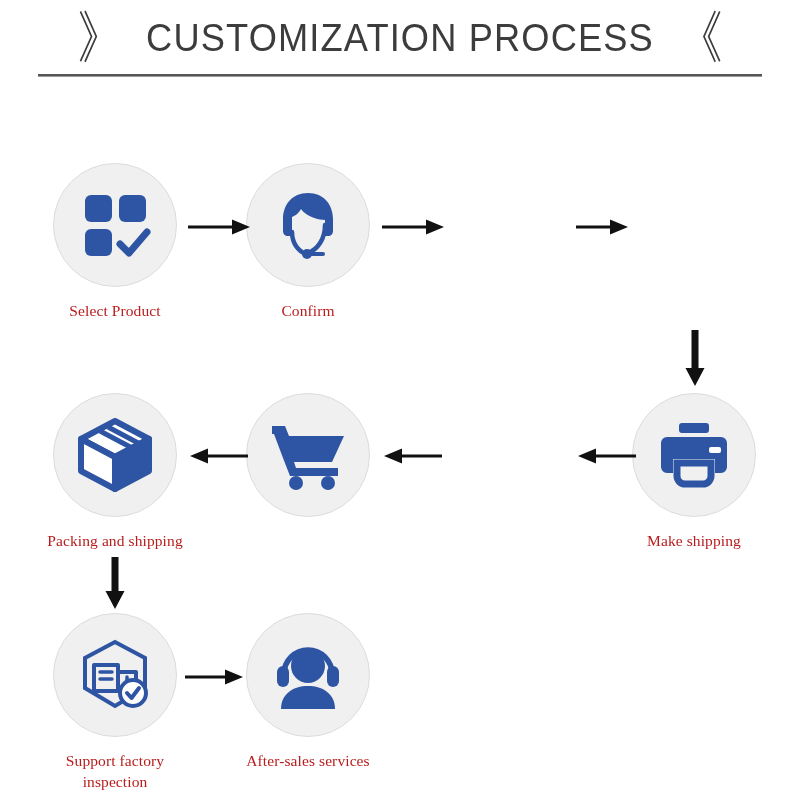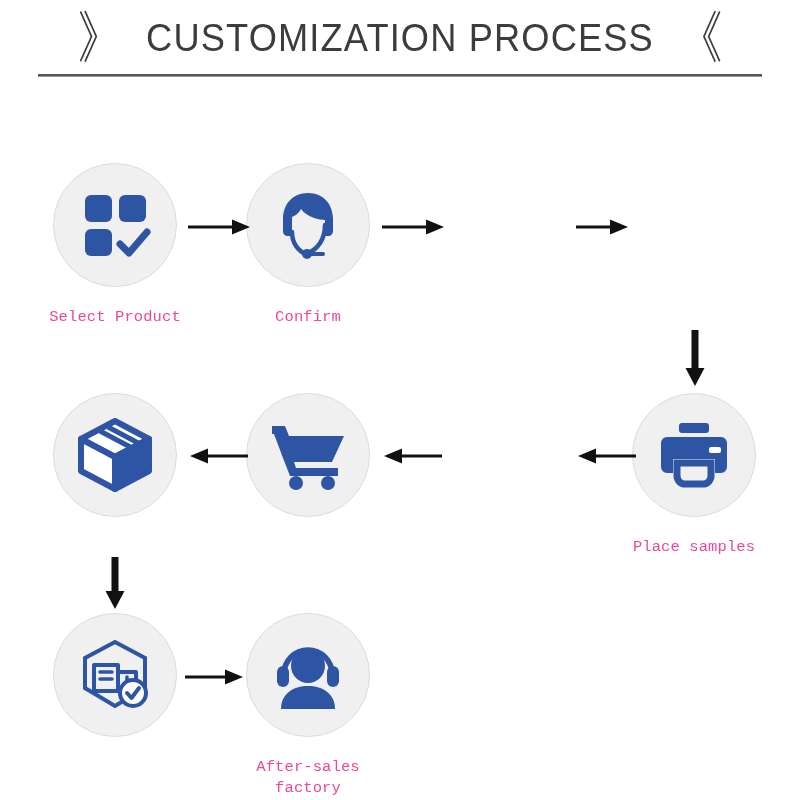--- a/index.html
+++ b/index.html
@@ -92,12 +92,12 @@
   }
   .circle svg { display: block; }
   .node-label {
-    margin-top: 20px;
+    margin-top: 13px;
     font-size: 15.5px;
     line-height: 1.38;
-    color: #ec4899;
+    color: #b91c1c;
     letter-spacing: 0.1px;
-    font-family: Liberation Mono, monospace;
+    font-family: Liberation Serif, serif;
     font-weight: 400;
   }
 

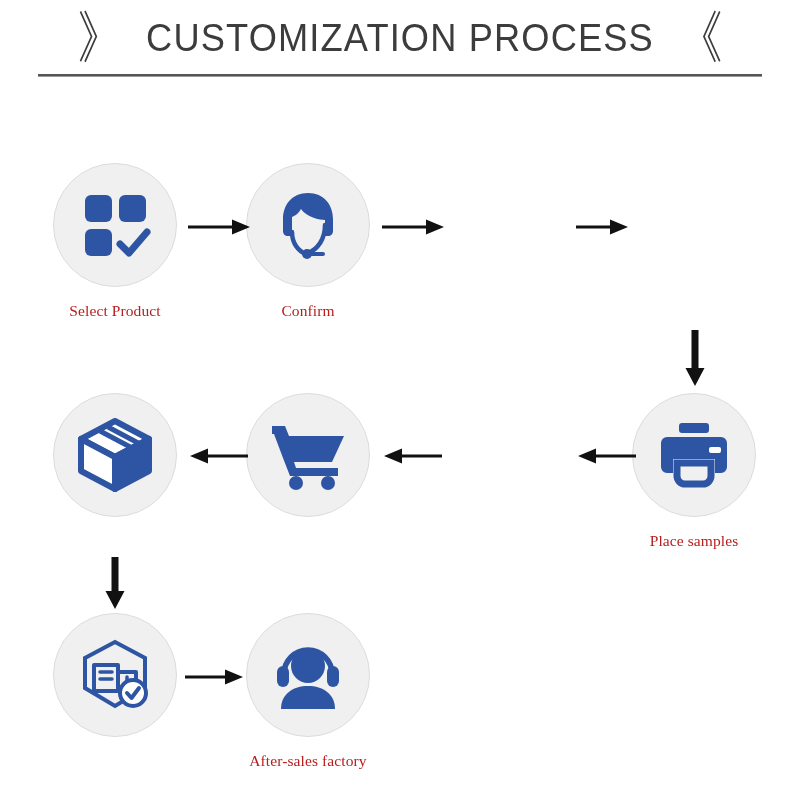--- a/index.html
+++ b/index.html
@@ -181,6 +181,7 @@
         <path d="M30 9 L64 27" stroke="#2E55A3" stroke-width="5"></path>
       </svg>
     </div>
+    <div class="node-label">Packing and shipping</div>
   </div>
 
   <div class="node" style="left:35px; top:613px;">

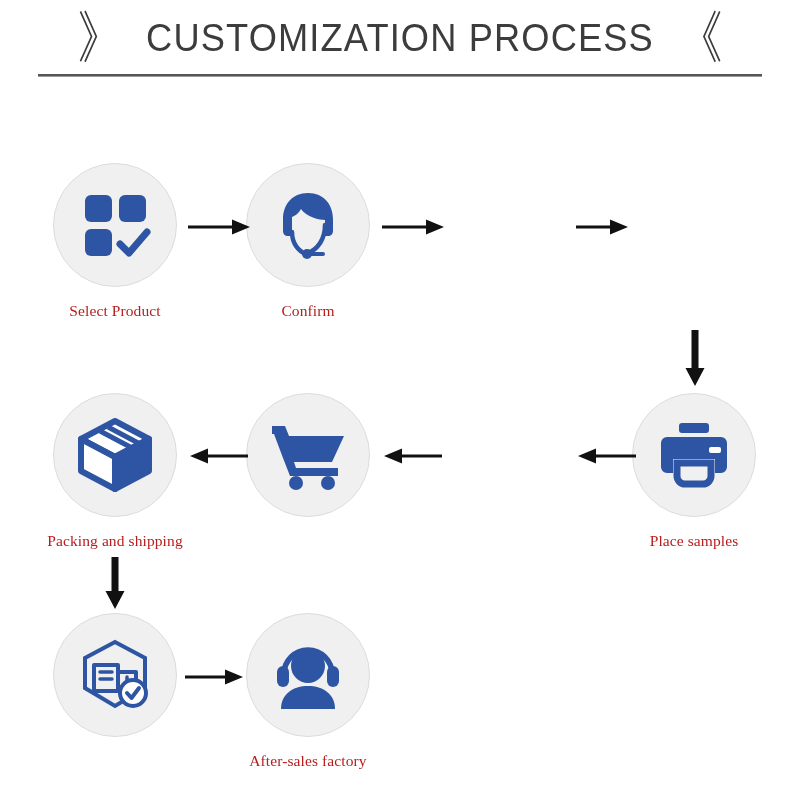--- a/index.html
+++ b/index.html
@@ -157,7 +157,7 @@
         <path d="M20 43 h34 v13 a8 8 0 0 1 -8 8 h-18 a8 8 0 0 1 -8 -8 z" fill="none" stroke="#2E55A3" stroke-width="7"></path>
       </svg>
     </div>
-    <div class="node-label">Place samples</div>
+    <div class="node-label">Make shipping</div>
   </div>
 
 

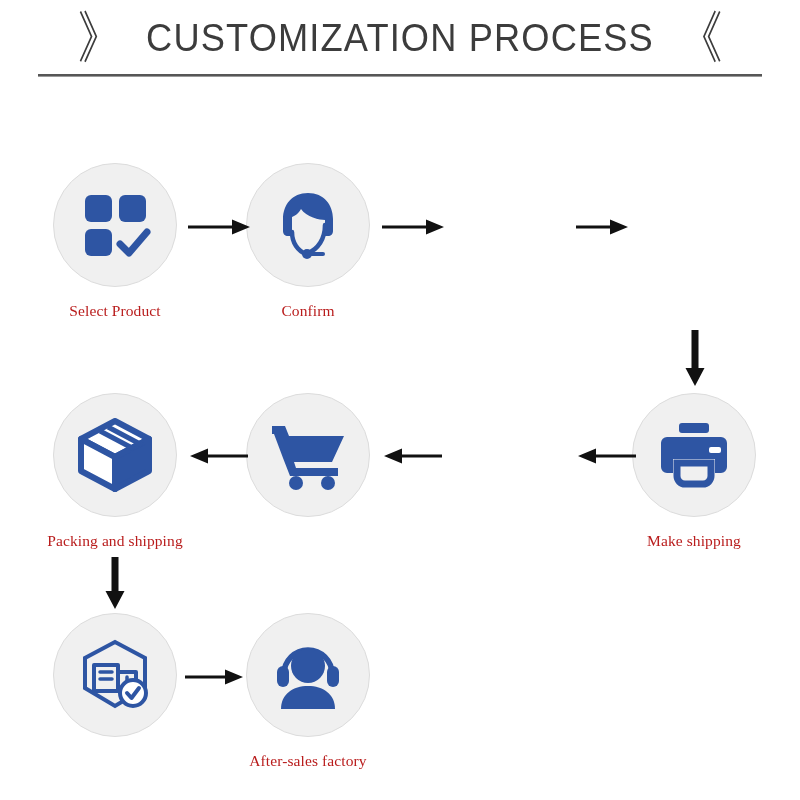--- a/index.html
+++ b/index.html
@@ -196,6 +196,10 @@
         <path d="M50 54 L54.5 59 L62 49" fill="none" stroke="#2E55A3" stroke-width="4" stroke-linecap="round" stroke-linejoin="round"></path>
       </svg>
     </div>
+    <div class="node-label">
+      <span>Support factory</span><br>
+      <span>inspection</span>
+    </div>
   </div>
 
   <div class="node" style="left:228px; top:613px;">

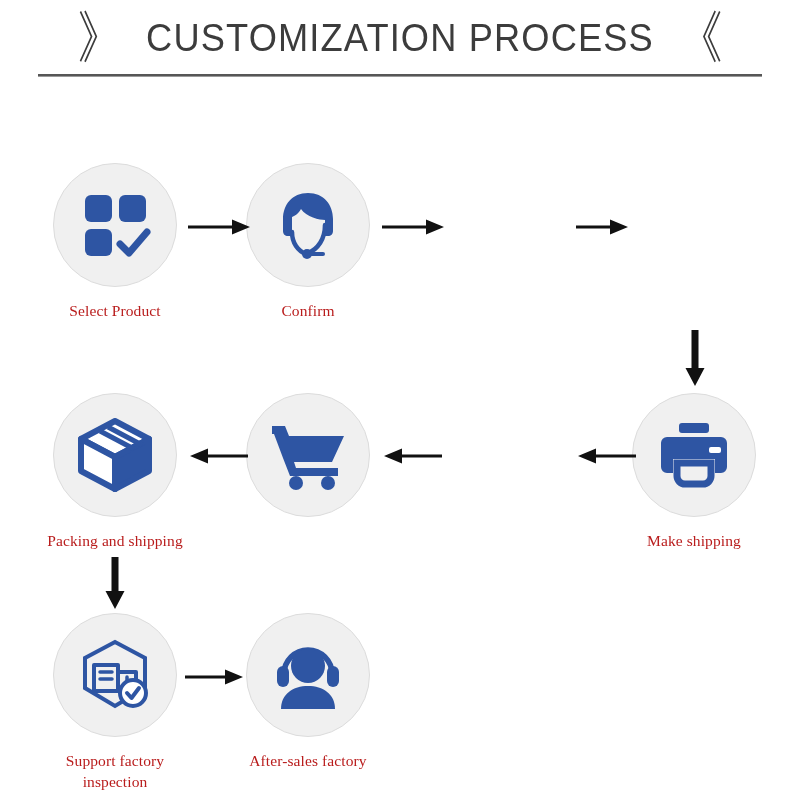--- a/index.html
+++ b/index.html
@@ -212,7 +212,7 @@
         <path d="M10 68 C10 53 22 45 37 45 C52 45 64 53 64 68 Z" fill="#2E55A3"></path>
       </svg>
     </div>
-    <div class="node-label">After-sales factory</div>
+    <div class="node-label">After-sales services</div>
   </div>
 
   <div class="arrow" style="left:188px; top:213px;">

